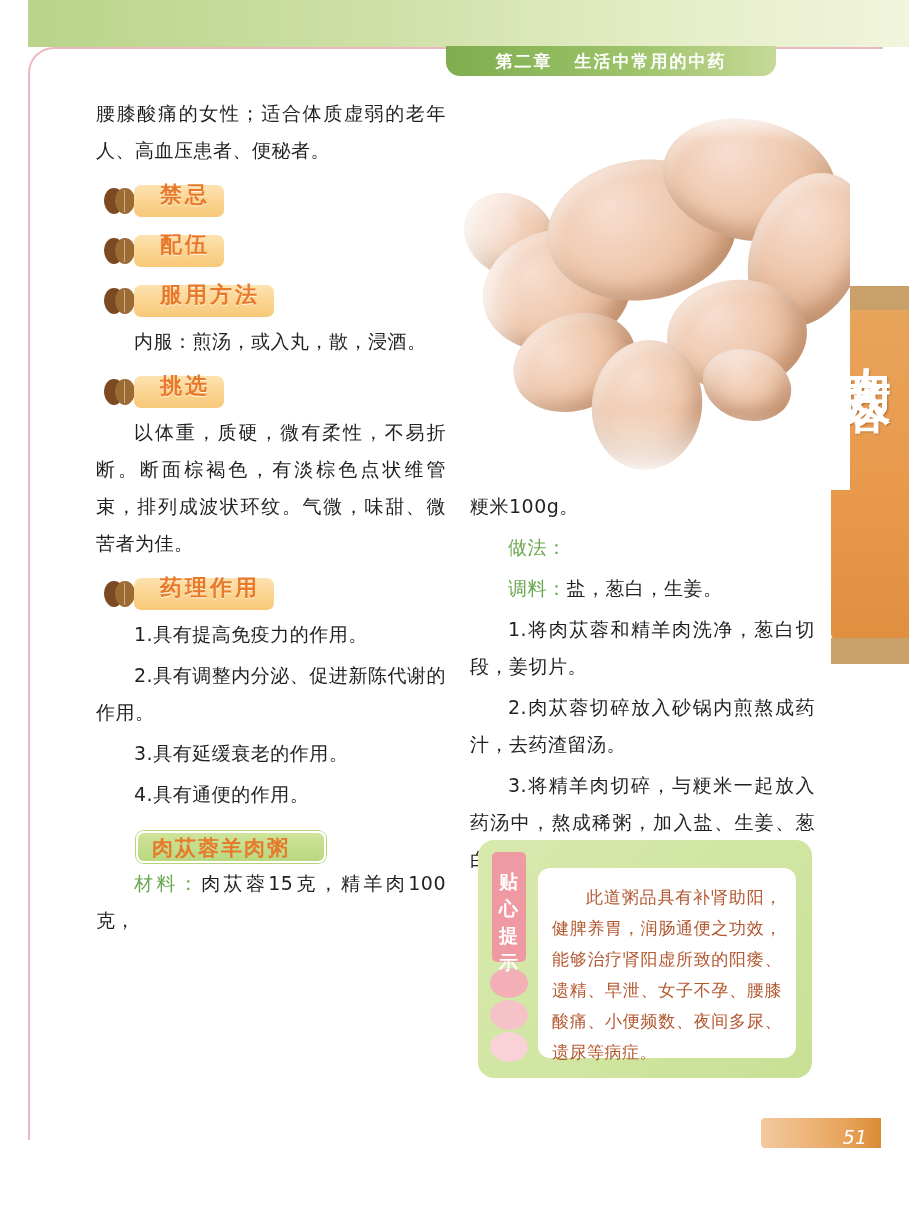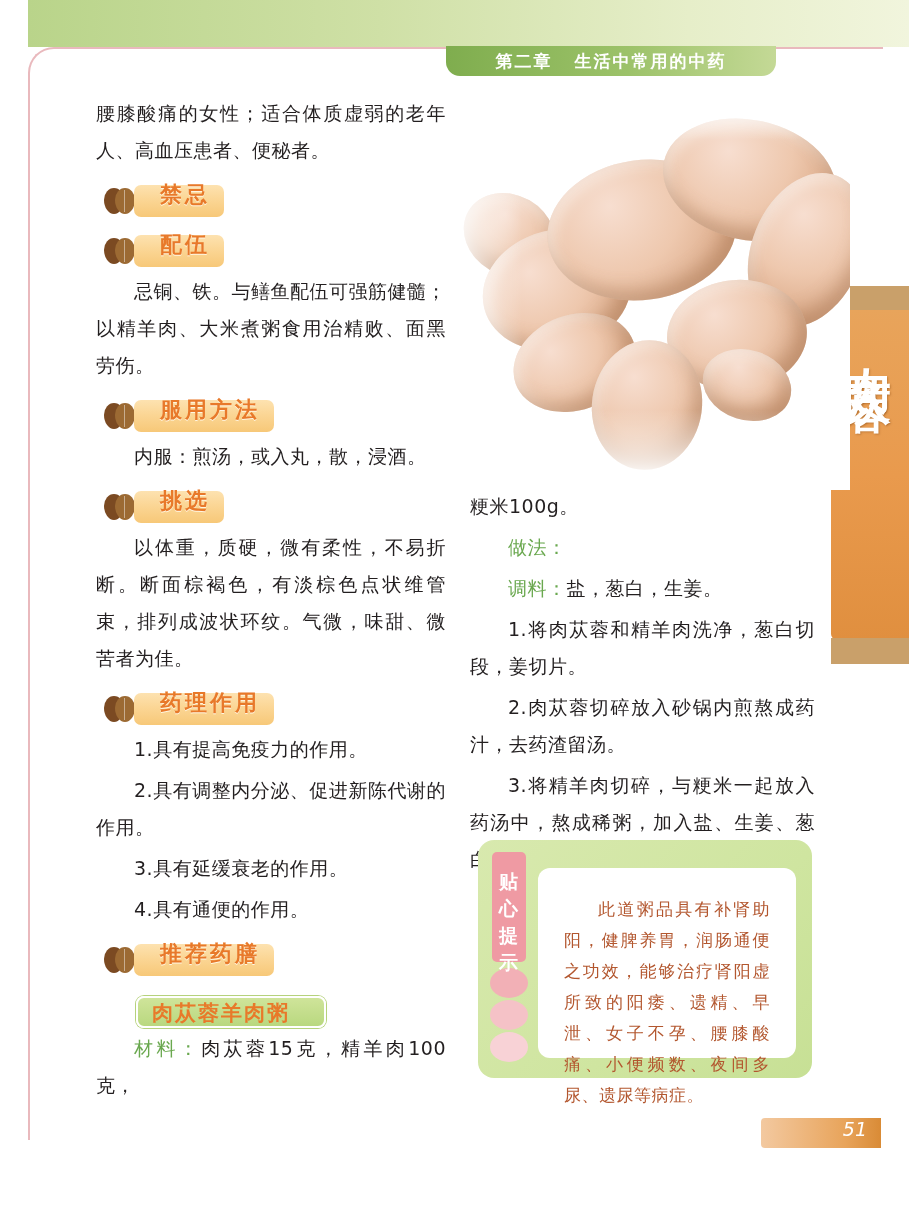--- a/index.html
+++ b/index.html
@@ -353,7 +353,6 @@
           <span>配伍</span>
         </div>
     </div>
-    <p class="body indent">忌铜、铁。与鳝鱼配伍可强筋健髓；以精羊肉、大米煮粥食用治精败、面黑劳伤。</p>
 
     <div class="sec">
       <div class="leaf">

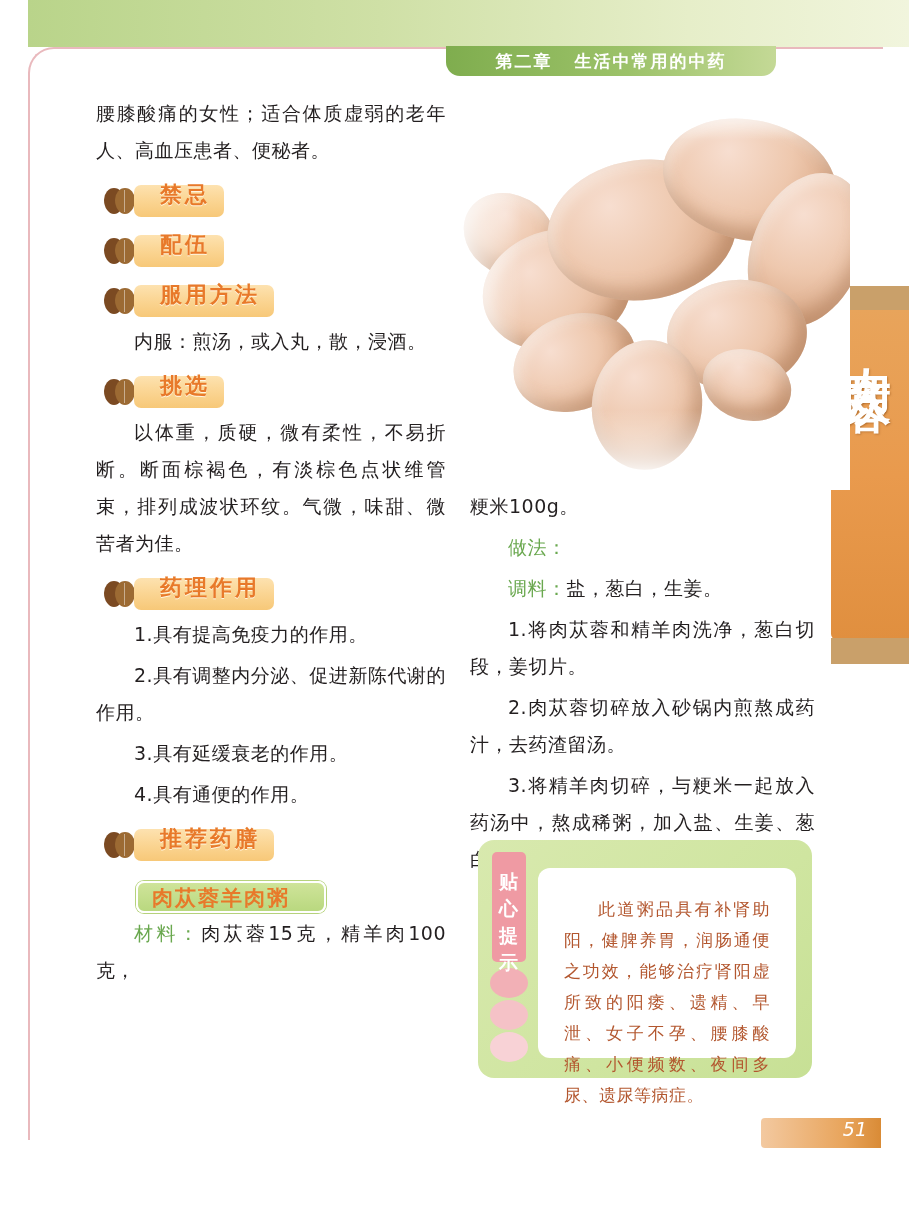--- a/index.html
+++ b/index.html
@@ -393,16 +393,6 @@
     <p class="body indent">3.具有延缓衰老的作用。</p>
     <p class="body indent">4.具有通便的作用。</p>
 
-    <div class="sec">
-      <div class="leaf">
-          <div class="l1"></div>
-          <div class="l2"></div>
-          <div class="vein"></div>
-        </div>
-      <div class="pill">
-          <span>推荐药膳</span>
-        </div>
-    </div>
 
     <div class="recipe-pill">
       <span>肉苁蓉羊肉粥</span>

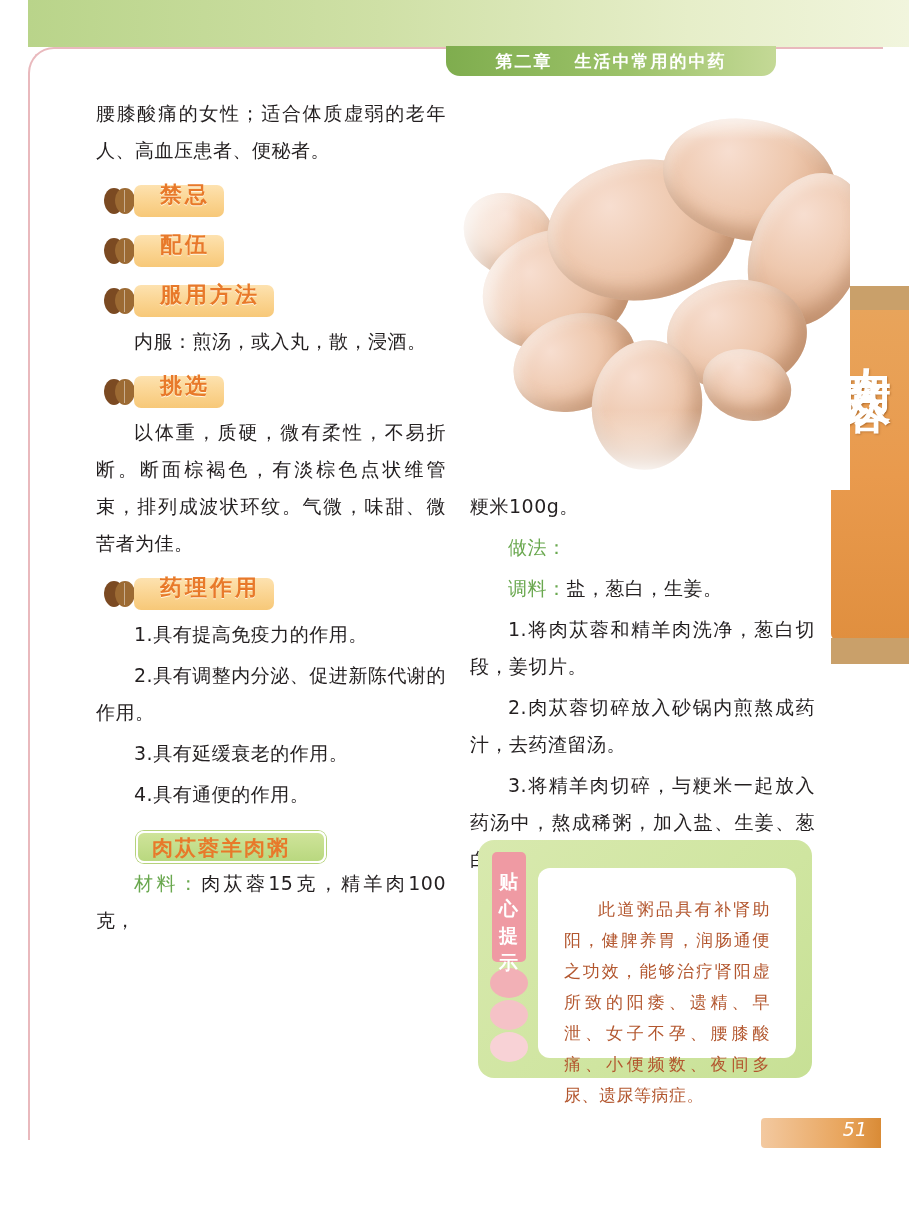--- a/index.html
+++ b/index.html
@@ -277,7 +277,7 @@
     box-sizing: border-box;
   }
   .tip-inner p {
-    margin: 12px;
+    margin: 0;
     color: #b3572f;
     font-size: 17px;
     line-height: 31px;

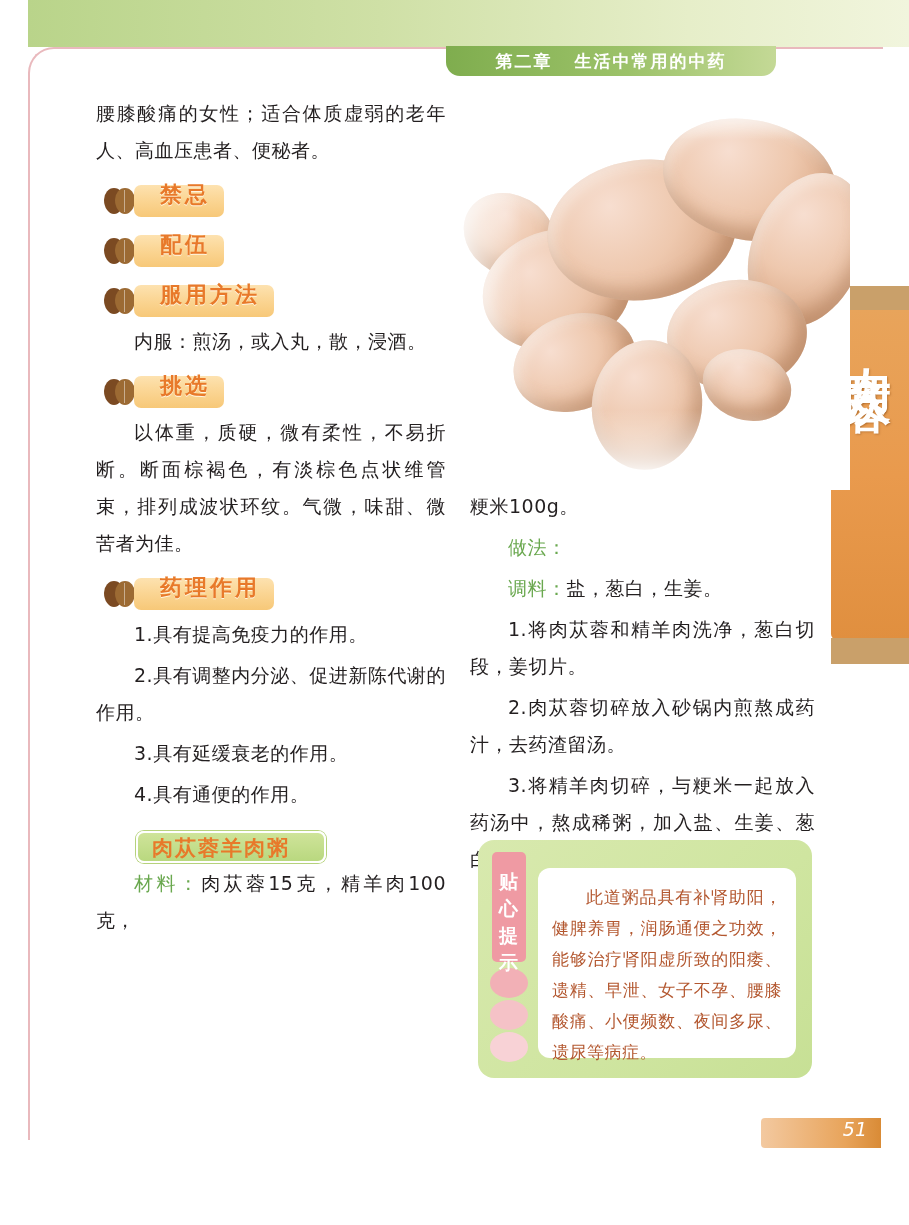--- a/index.html
+++ b/index.html
@@ -104,7 +104,7 @@
     font-size: 19px;
     font-style: italic;
     display: flex;
-    align-items: flex-start;
+    align-items: flex-end;
     justify-content: flex-end;
     padding-right: 14px;
     box-sizing: border-box;

